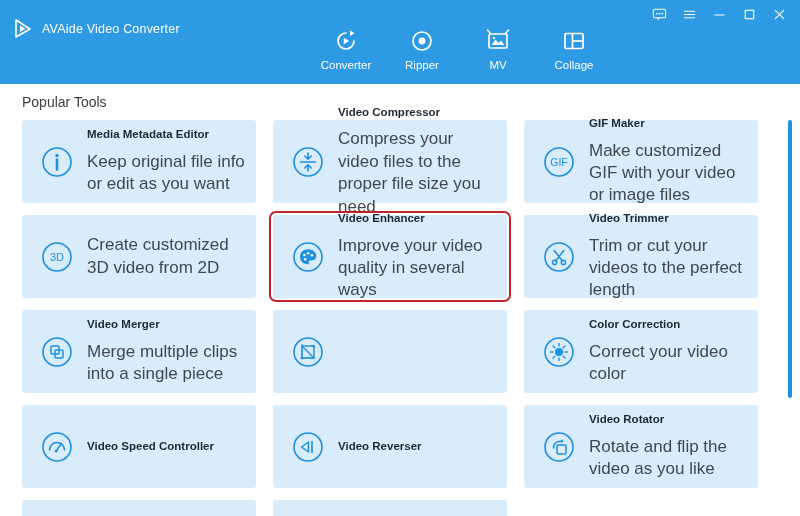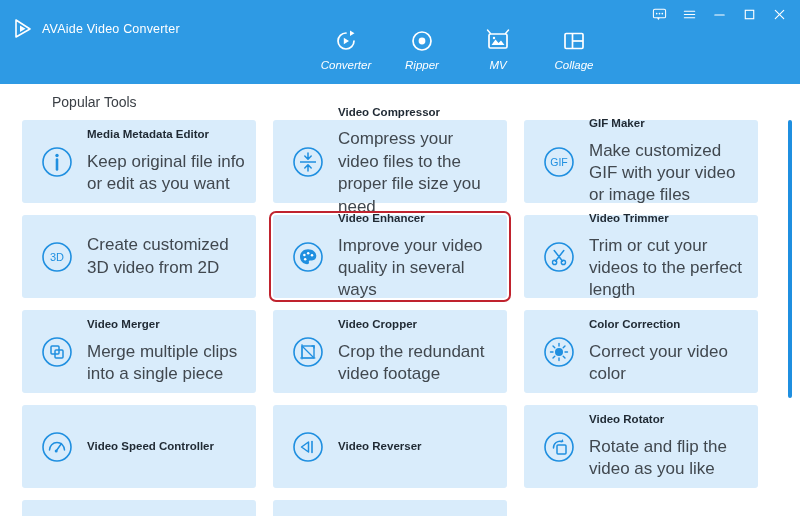--- a/index.html
+++ b/index.html
@@ -82,7 +82,6 @@
     cursor: pointer;
     border-radius: 4px;
     position: relative;
-    font-style: italic;
   }
   .nav-icon { height: 28px; display: flex; align-items: center; justify-content: center; }
   .nav-icon svg { display: block; }

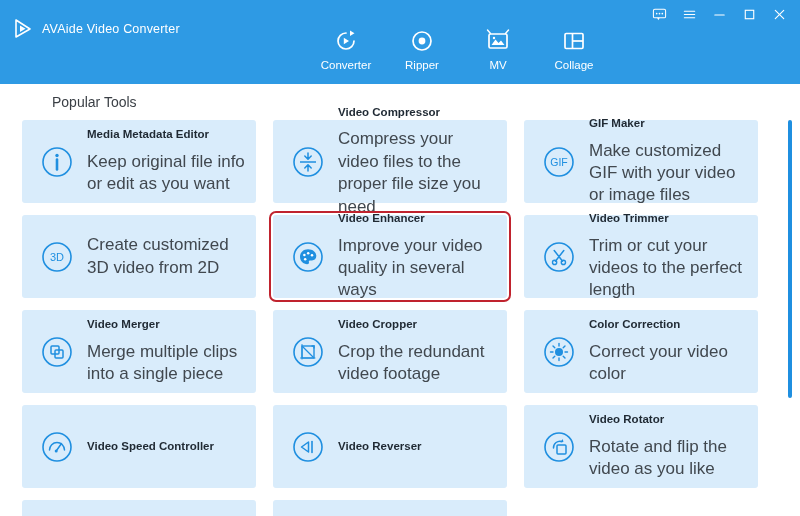--- a/index.html
+++ b/index.html
@@ -117,7 +117,6 @@
     top: 10px;
     font-size: 14px;
     color: #3a3f45;
-    margin-left: 30px;
   }
 
   .grid {

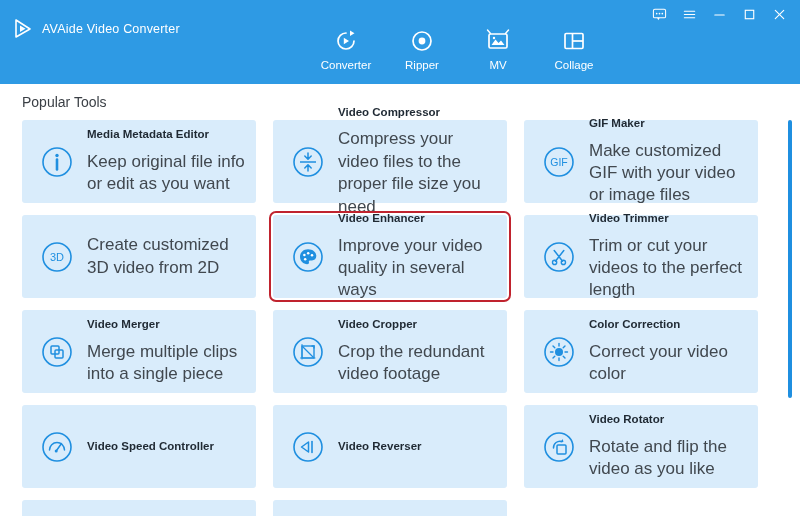--- a/index.html
+++ b/index.html
@@ -418,10 +418,6 @@
             <path d="M11 9 L11 24.5 M9 23 L24.5 23" stroke="#1f8fe0" stroke-width="1.1" opacity="0.85"></path>
           </svg>
         </span>
-        <span class="card-text">
-          <span class="card-title">Video Cropper</span>
-          <span class="card-desc">Crop the redundant video footage</span>
-        </span>
       </div>
 
       <div class="card">

